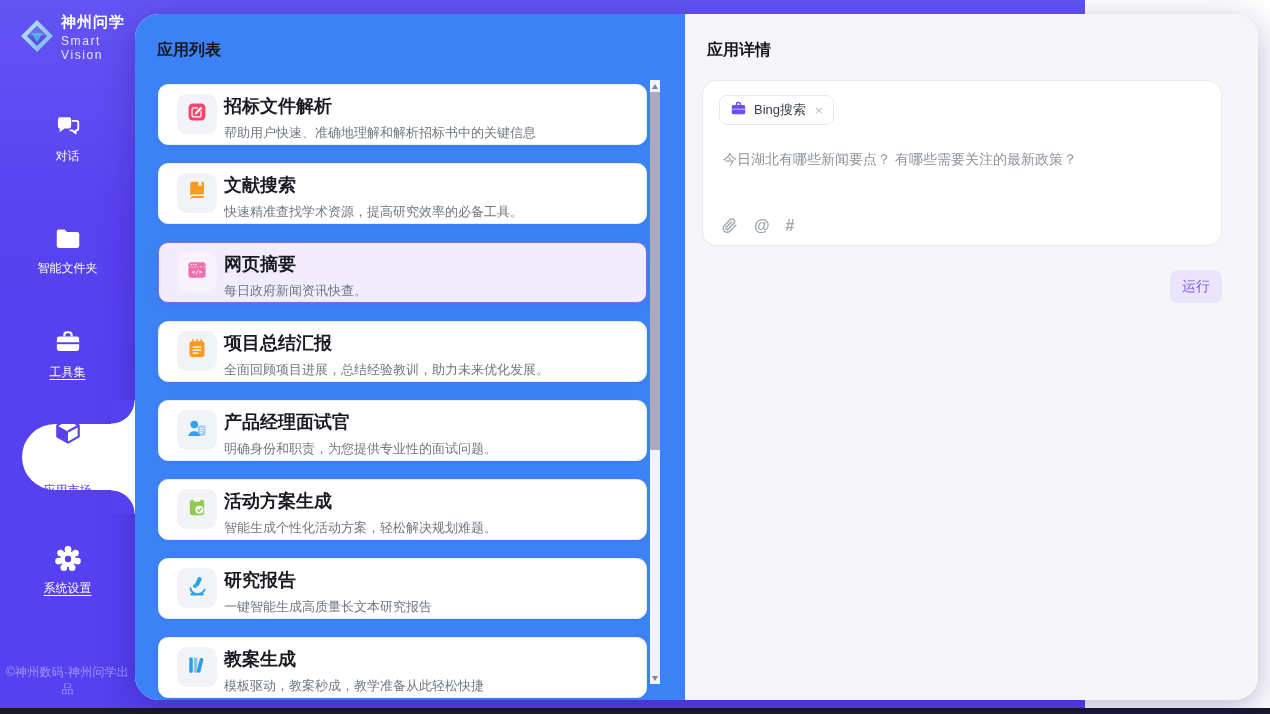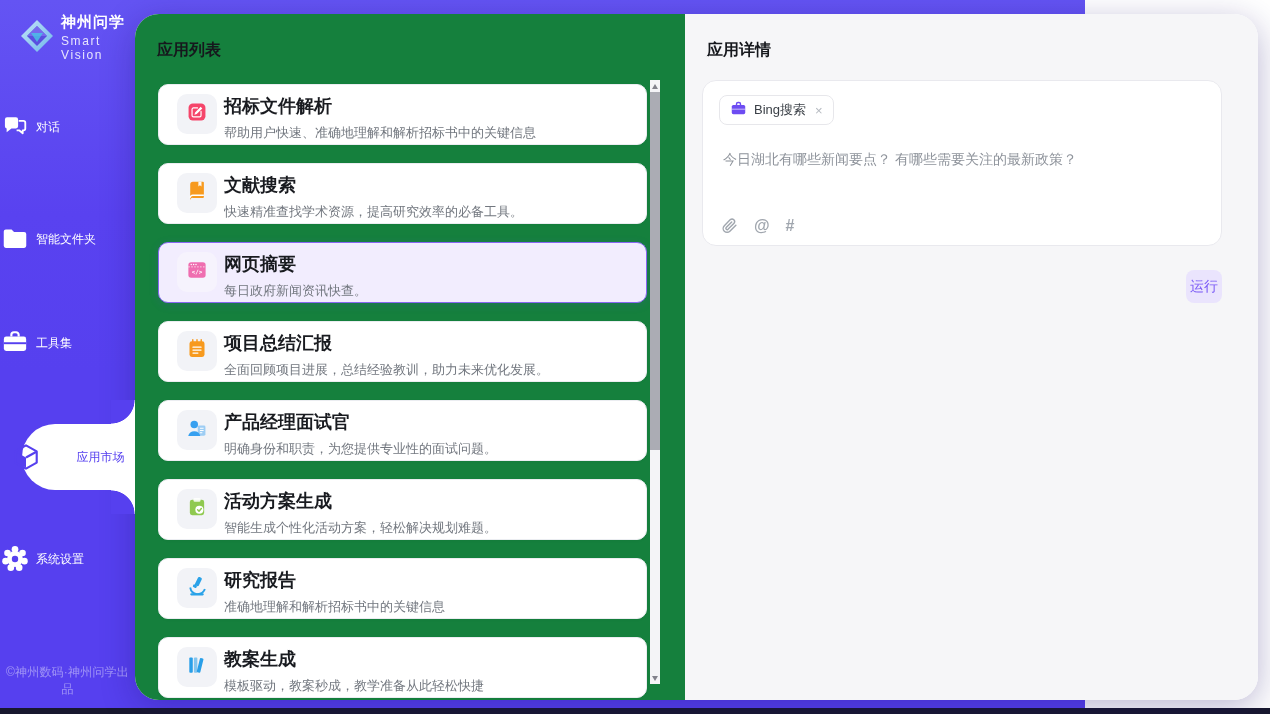--- a/index.html
+++ b/index.html
@@ -44,7 +44,7 @@
   .panel-title{margin:0;position:absolute;left:22px;top:26px;font-size:16px;color:#16181d;font-weight:700;}
 
   
-  .list-panel{position:relative;width:550px;background:#15803d;flex:none;}
+  .list-panel{position:relative;width:550px;background:#3b82f6;flex:none;}
   .cards{position:absolute;left:23px;top:70px;width:489px;}
   .card{position:relative;height:61px;margin-bottom:18px;border:1px solid #ebedf1;border-radius:10px;
     background:#fff;box-shadow:0 1px 3px rgba(23,25,35,.04);cursor:pointer;}

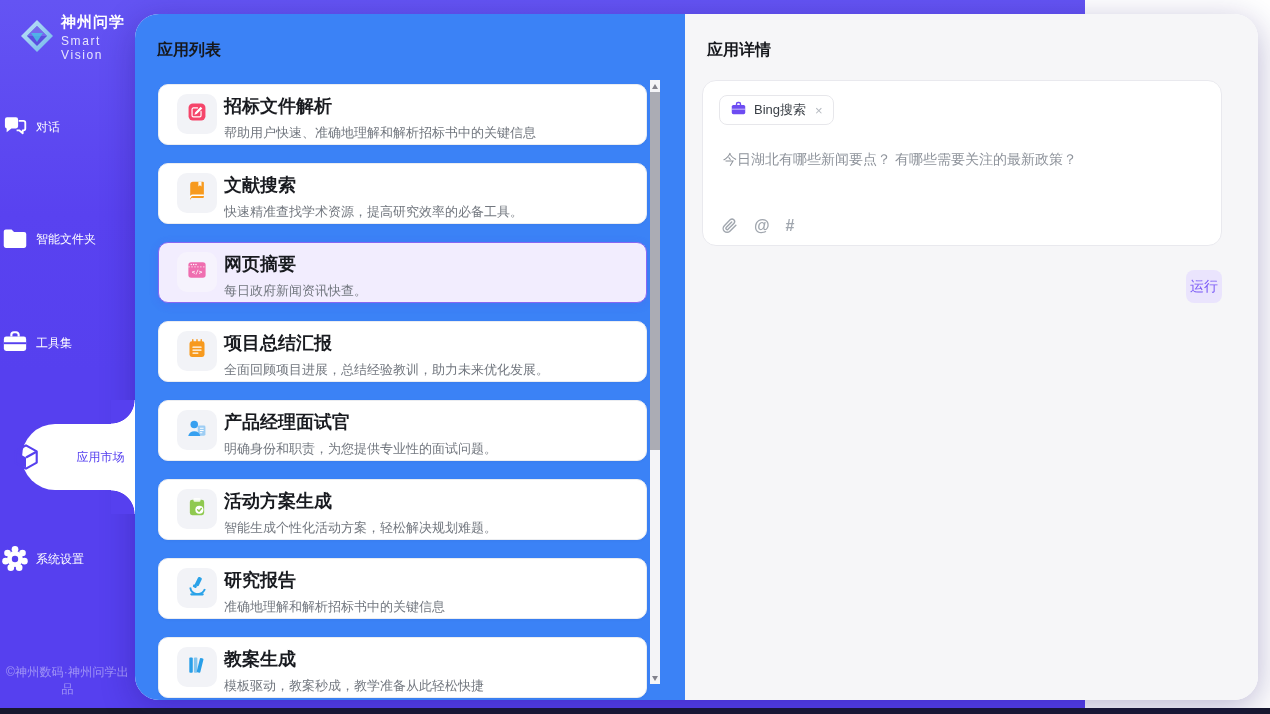--- a/index.html
+++ b/index.html
@@ -20,7 +20,7 @@
   .logo-text{display:flex;flex-direction:column;}
   .logo-title{color:#fff;font-size:15px;font-weight:700;letter-spacing:1px;}
   .logo-sub{color:#e7e4fd;font-size:12px;letter-spacing:1.6px;margin-top:2px;}
-  .nav-item{position:absolute;left:0;width:135px;display:flex;flex-direction:row;
+  .nav-item{position:absolute;left:0;width:135px;display:flex;flex-direction:column;
     align-items:center;gap:6px;padding:6px 0;cursor:pointer;}
   .nav-icon{width:30px;height:30px;display:flex;align-items:center;justify-content:center;position:relative;z-index:1;}
   .nav-label{font-size:12px;color:#fff;position:relative;z-index:1;}

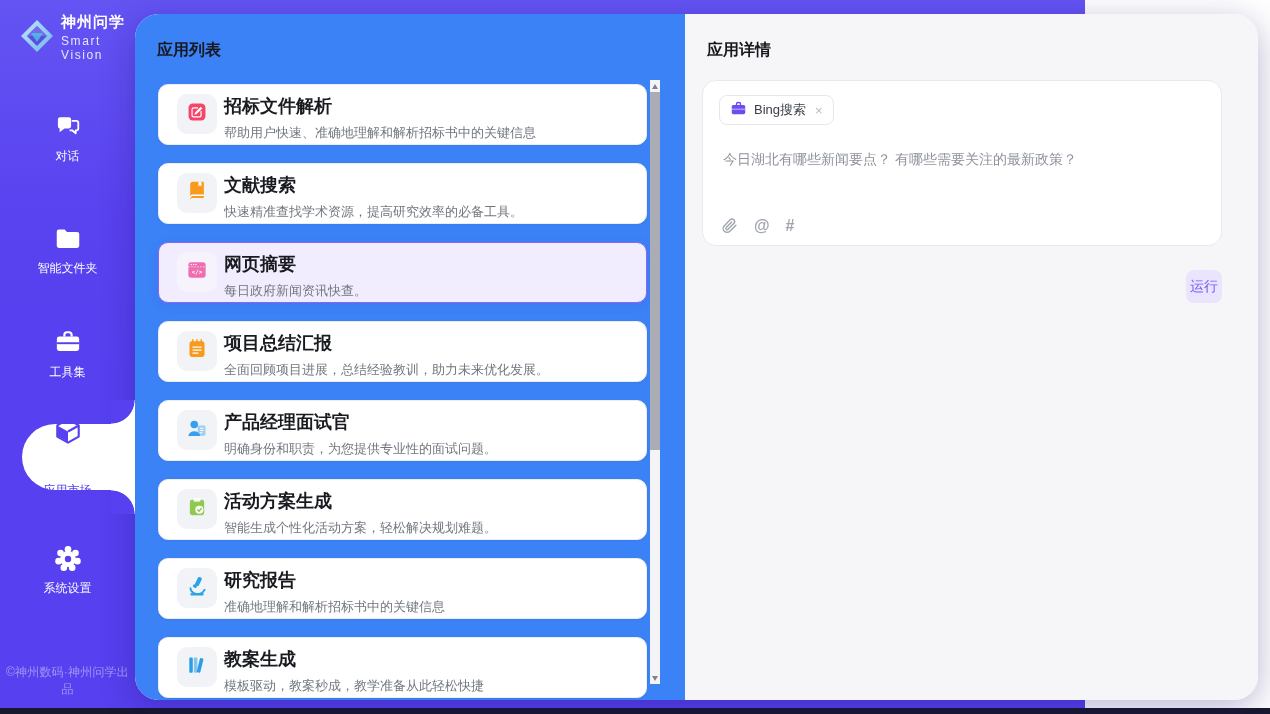--- a/index.html
+++ b/index.html
@@ -75,7 +75,7 @@
   .tools{position:absolute;left:18px;top:136px;display:flex;align-items:center;gap:16px;}
   .tool{display:flex;align-items:center;cursor:pointer;}
   .glyph{font-size:16px;font-weight:600;color:#a0a6ae;line-height:1;}
-  .run{position:absolute;top:256px;right:36px;height:33px;padding:0 4px;background:#eae4fd;color:#7958f6;
+  .run{position:absolute;top:256px;right:36px;height:33px;padding:0 12px;background:#eae4fd;color:#7958f6;
     font-size:14px;border:none;border-radius:8px;cursor:pointer;font-family:inherit;}
 </style>
 </head>

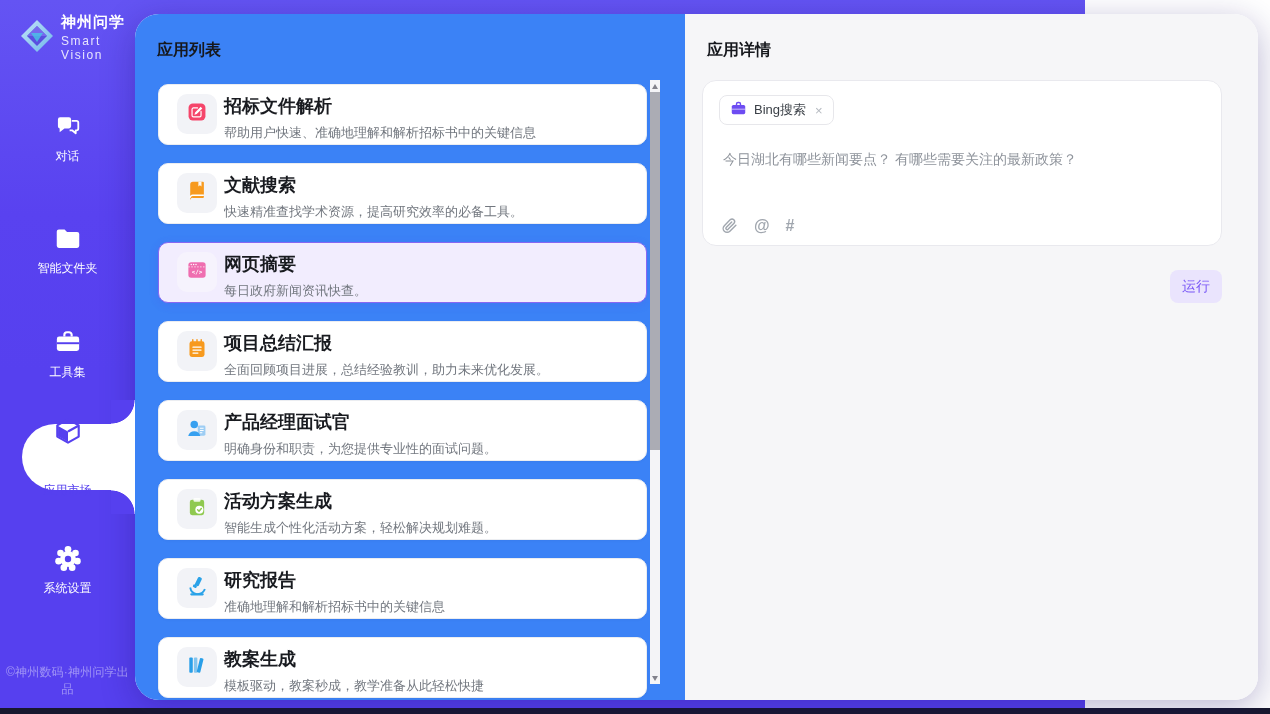--- a/index.html
+++ b/index.html
@@ -24,7 +24,7 @@
     align-items:center;gap:6px;padding:6px 0;cursor:pointer;}
   .nav-icon{width:30px;height:30px;display:flex;align-items:center;justify-content:center;position:relative;z-index:1;}
   .nav-label{font-size:12px;color:#fff;position:relative;z-index:1;}
-  .nav-label.u{text-underline-offset:3px;}
+  .nav-label.u{text-decoration:underline;text-underline-offset:3px;}
   .nav-item.active{height:66px;justify-content:center;padding:0;}
   .nav-item.active .nav-label{color:var(--purple);}
   .tongue{position:absolute;left:22px;right:0;top:0;height:66px;background:#fff;

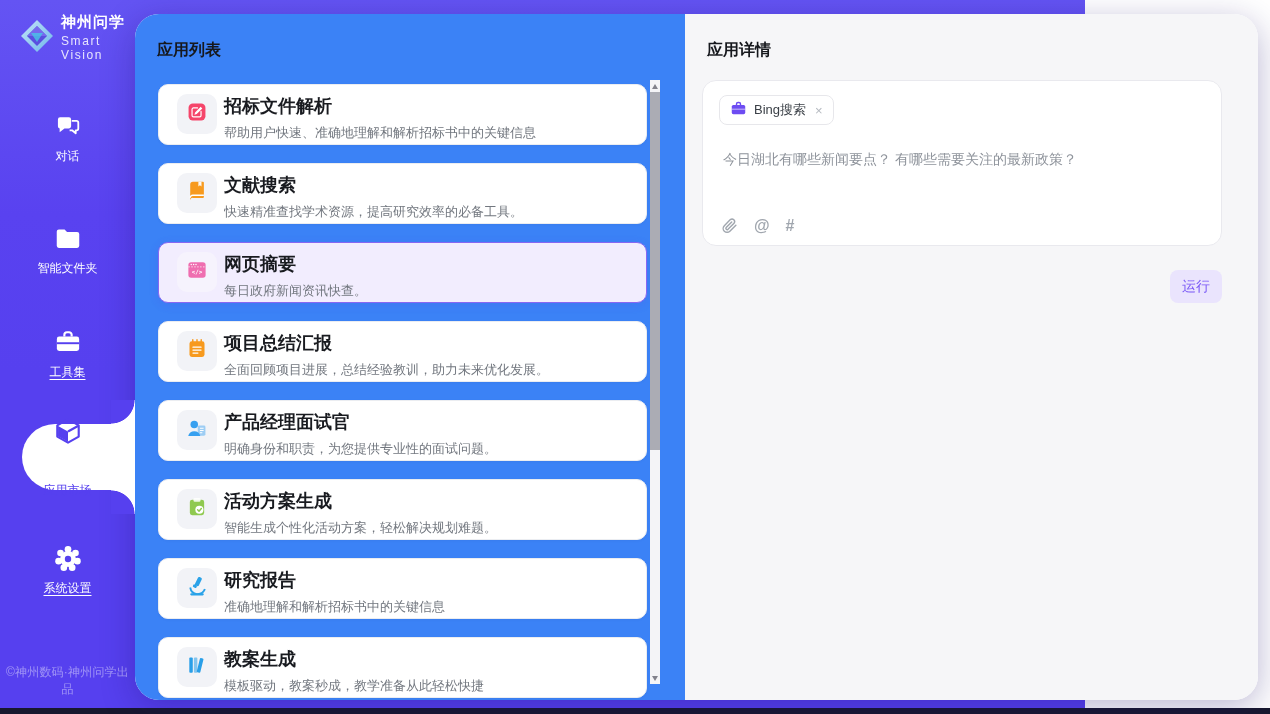--- a/index.html
+++ b/index.html
@@ -271,7 +271,7 @@
             </span>
     <div class="card-text">
       <div class="card-title">研究报告</div>
-      <div class="card-desc">准确地理解和解析招标书中的关键信息</div>
+      <div class="card-desc">一键智能生成高质量长文本研究报告</div>
             </div>
           </div>
           <div class="card ">

